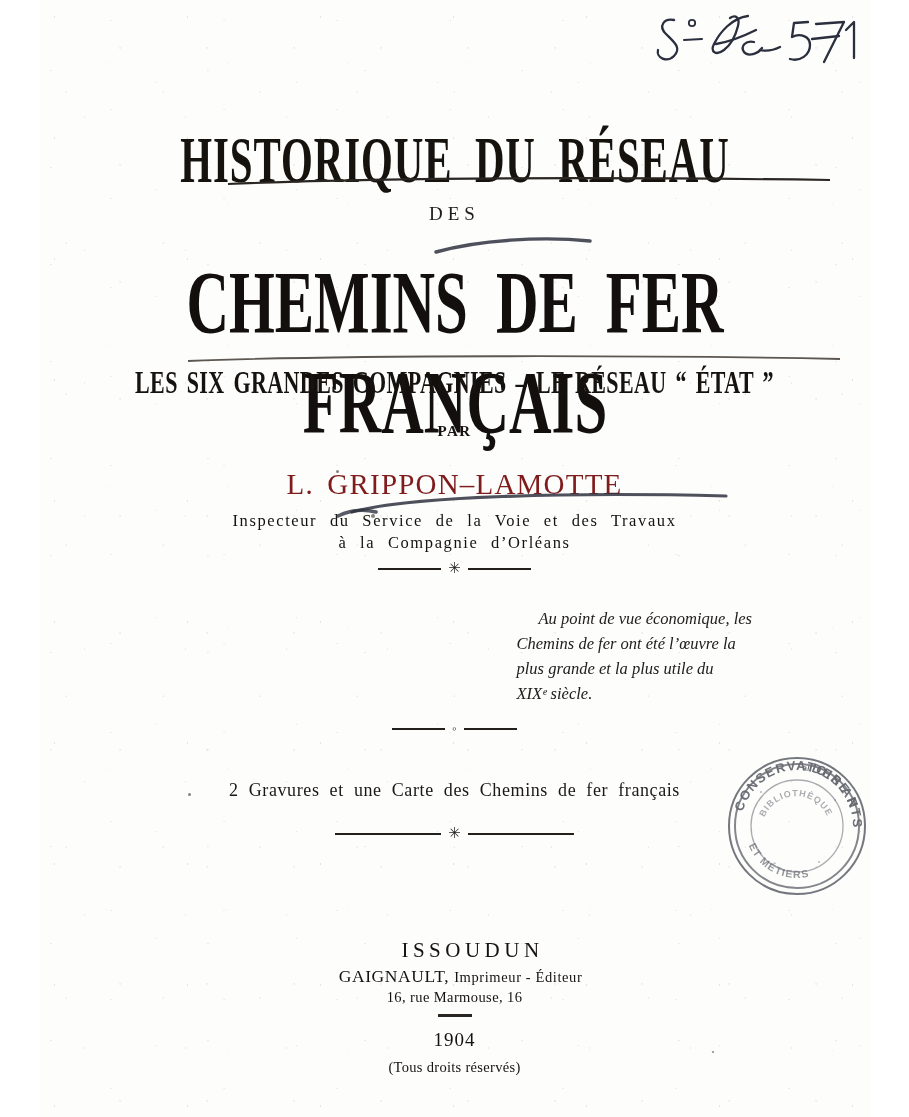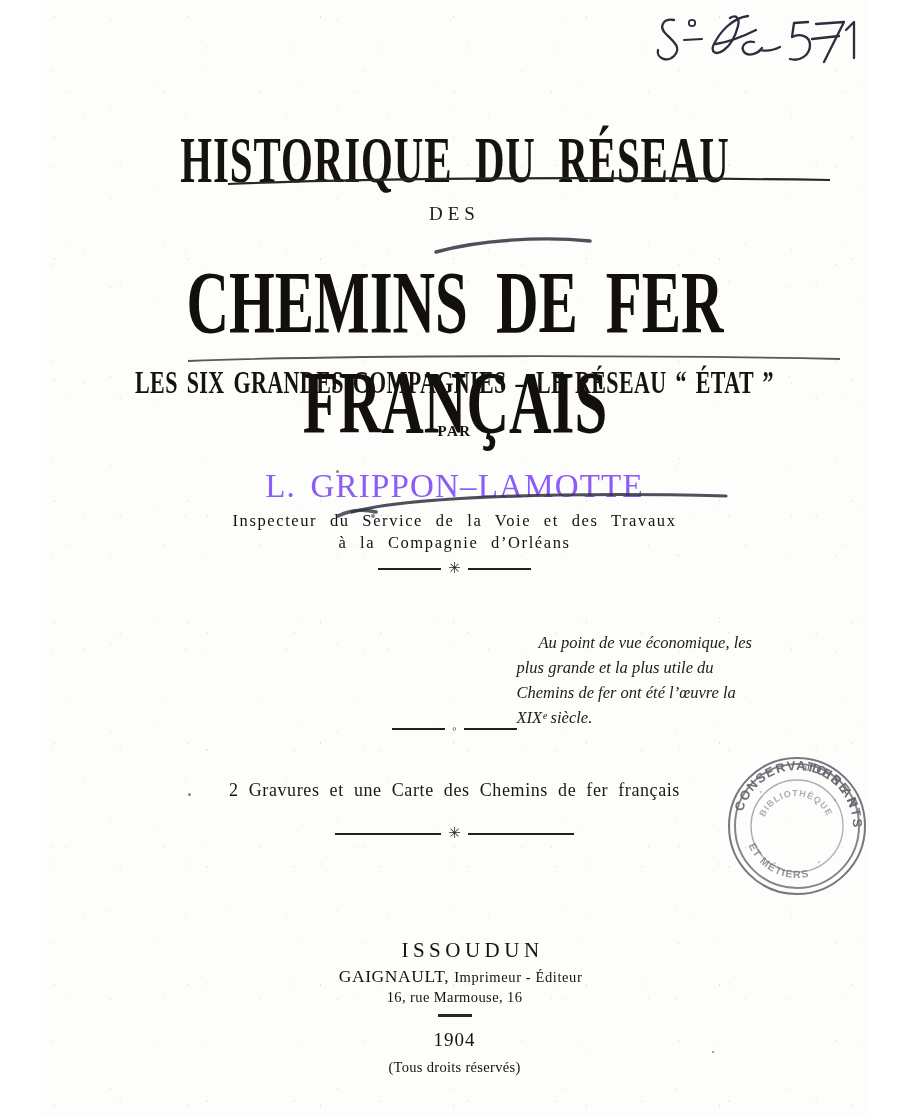--- a/index.html
+++ b/index.html
@@ -111,10 +111,10 @@
     position: absolute;
     top: 468px;
     left: 0; right: 0;
-    font-size: 33px;
+    font-size: 29px;
     letter-spacing: 1.2px;
     word-spacing: 5px;
-    color: #8b5cf6;
+    color: #7f1d1d;
   }
   .t-role1 {
     position: absolute;

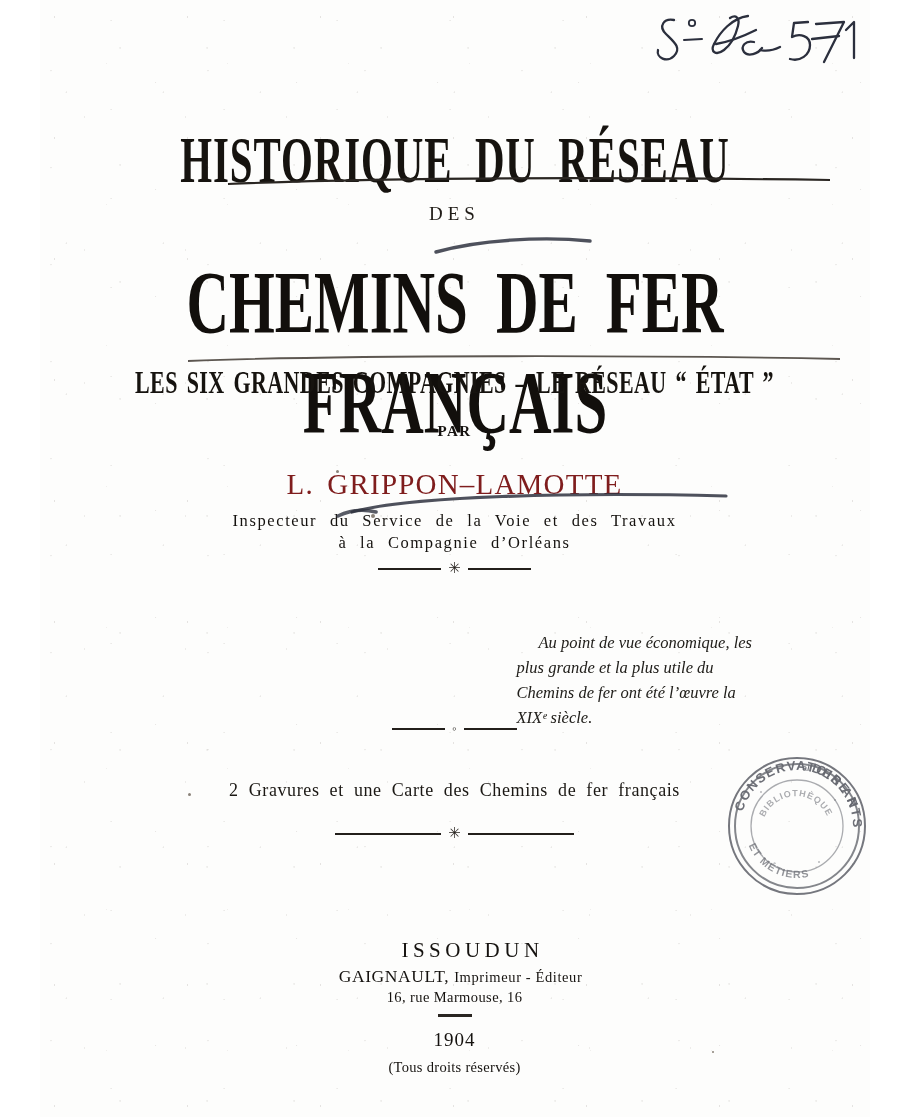--- a/index.html
+++ b/index.html
@@ -145,7 +145,6 @@
     line-height: 25px;
     text-align: justify;
     color: #22201c;
-    margin-top: 24px;
   }
   .epigraph .l1 { text-indent: 22px; }
   .epigraph .last { display: block; }

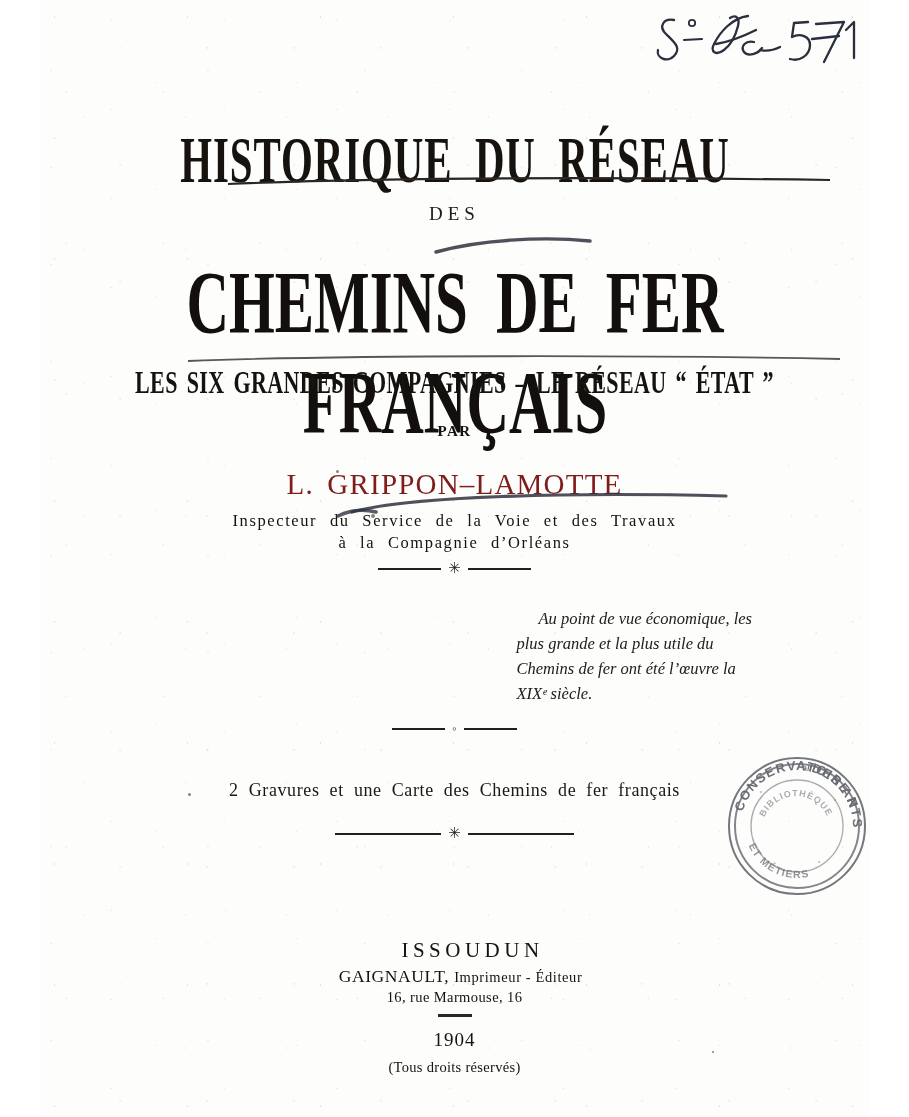--- a/index.html
+++ b/index.html
@@ -330,8 +330,8 @@
 
   <div class="epigraph">
     <div class="l1">Au point de vue économique, les</div>
+    <div>Chemins de fer ont été l’œuvre la</div>
     <div>plus grande et la plus utile du</div>
-    <div>Chemins de fer ont été l’œuvre la</div>
     <div class="last">XIXᵉ siècle.</div>
   </div>
 

